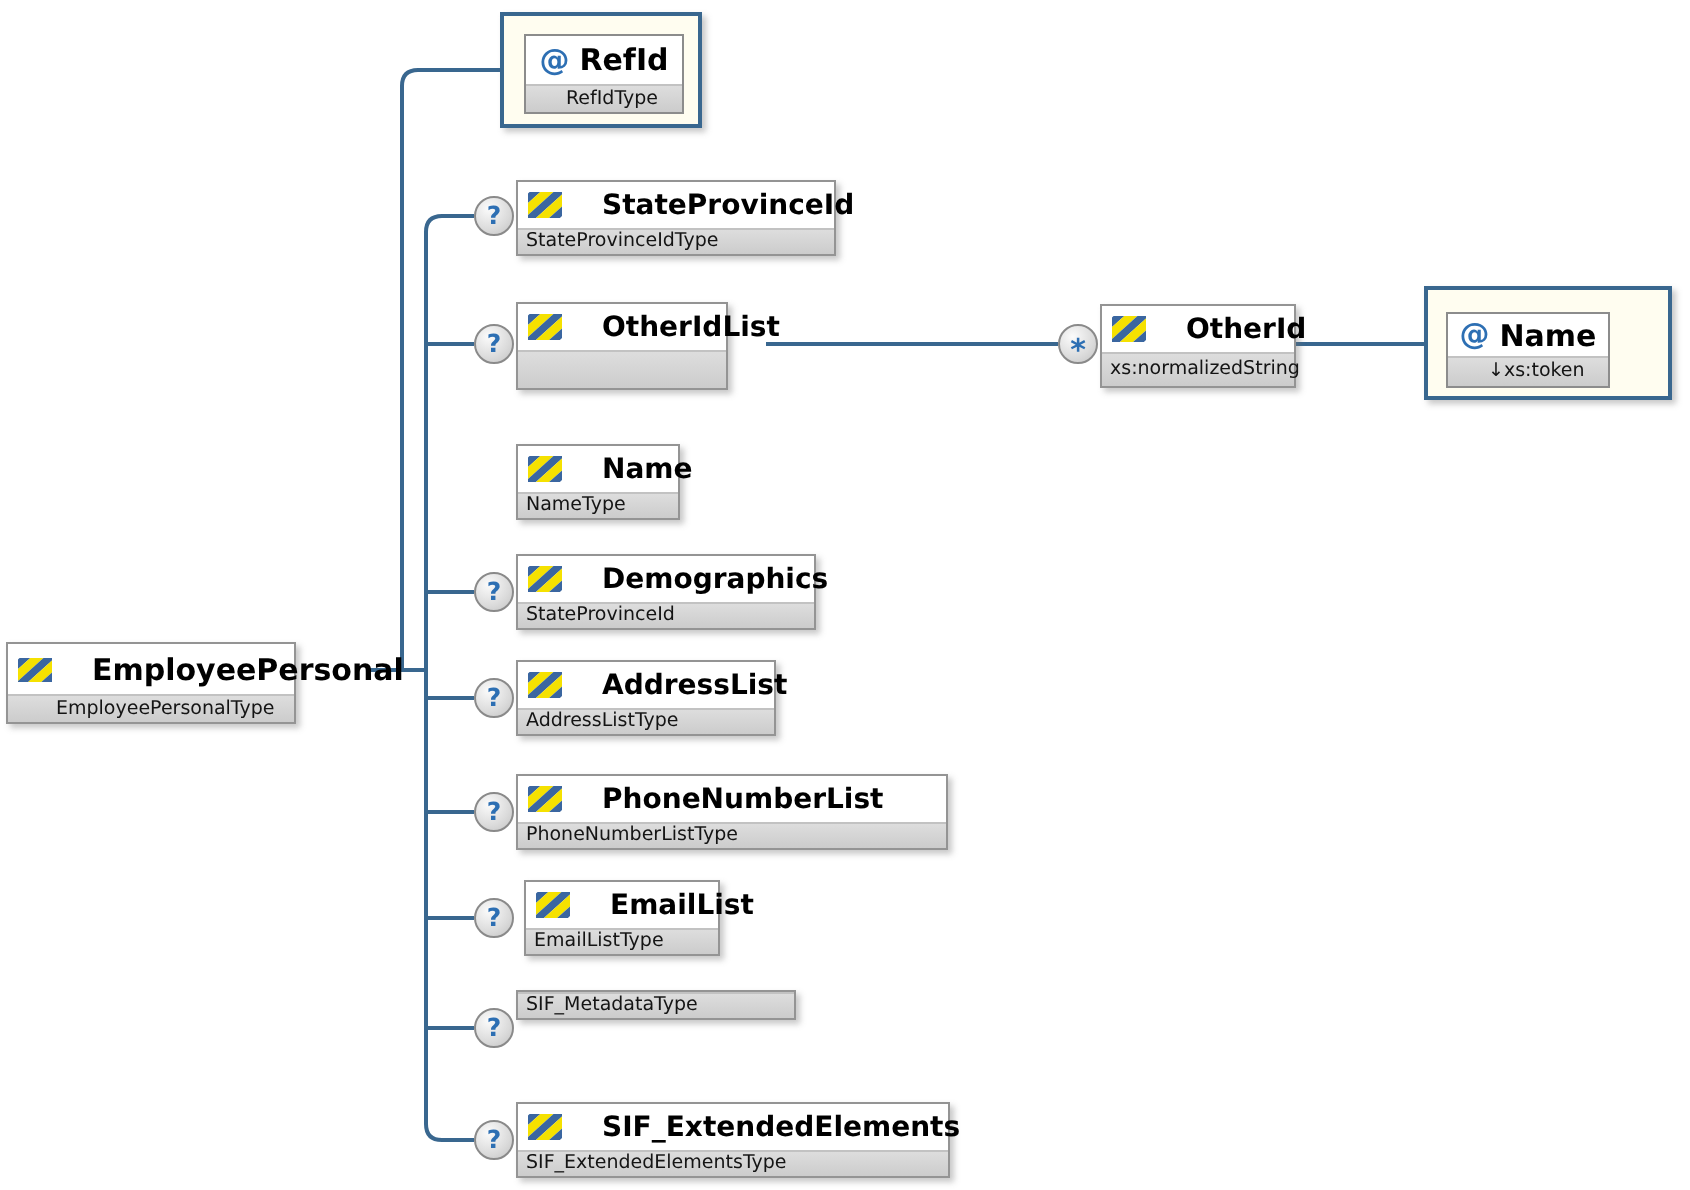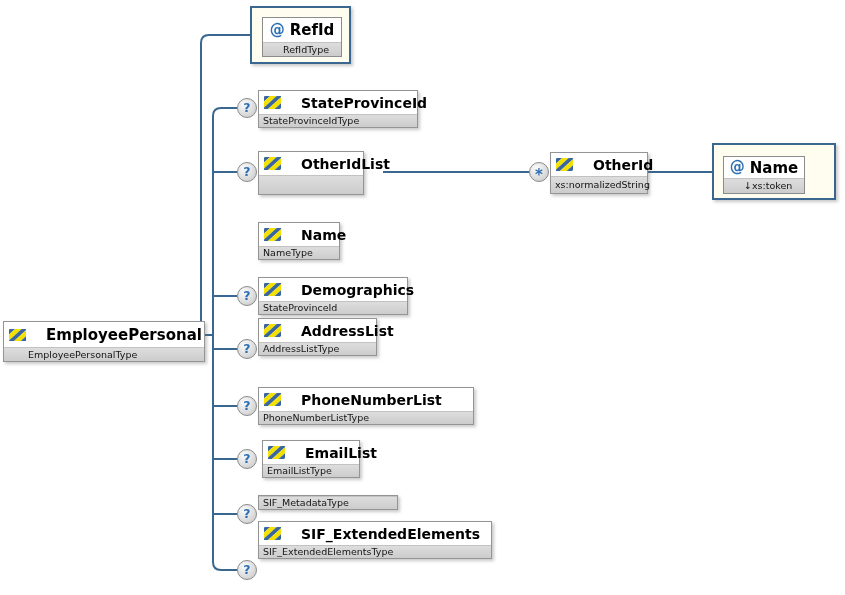--- a/index.html
+++ b/index.html
@@ -184,7 +184,7 @@
   </div>
   <div class="occ" style="left:237px;top:286px">?</div>
 
-  <div class="node root" style="left:3px;top:321px;width:202px">
+  <div class="node root" style="left:3px;top:321px;width:145px">
     <div class="t">
         <span class="el-icon"><svg width="17" height="13" viewBox="0 0 17 13" xmlns="http://www.w3.org/2000/svg">
             <g transform="rotate(-42 8.5 6.5)">

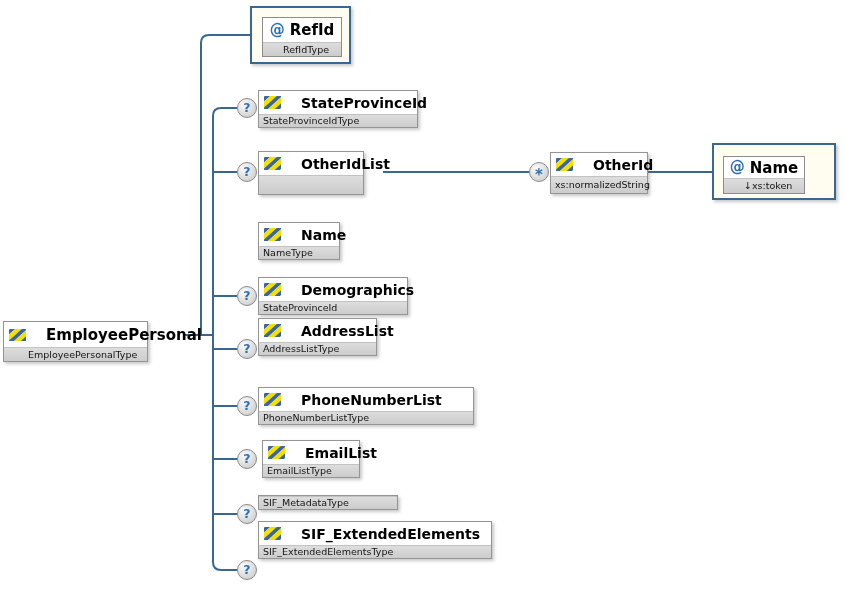--- a/index.html
+++ b/index.html
@@ -200,7 +200,7 @@
     <div class="b">EmployeePersonalType</div>
   </div>
 
-  <div class="node" style="left:258px;top:318px;width:119px">
+  <div class="node" style="left:258px;top:330px;width:130px">
     <div class="t">
         <span class="el-icon"><svg width="17" height="13" viewBox="0 0 17 13" xmlns="http://www.w3.org/2000/svg">
             <g transform="rotate(-42 8.5 6.5)">

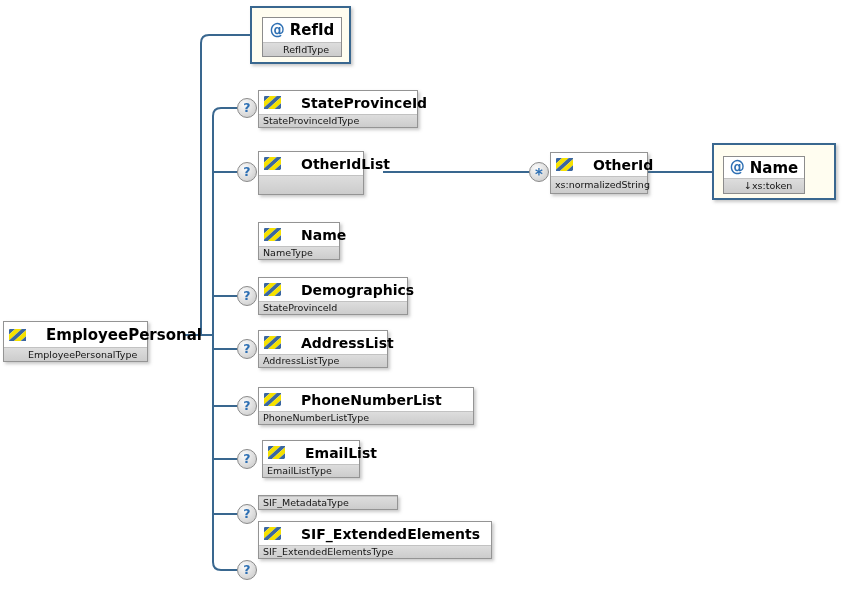--- a/index.html
+++ b/index.html
@@ -256,7 +256,7 @@
   </div>
   <div class="occ" style="left:237px;top:504px">?</div>
 
-  <div class="node" style="left:258px;top:521px;width:234px">
+  <div class="node" style="left:258px;top:551px;width:217px">
     <div class="t">
         <span class="el-icon"><svg width="17" height="13" viewBox="0 0 17 13" xmlns="http://www.w3.org/2000/svg">
             <g transform="rotate(-42 8.5 6.5)">

